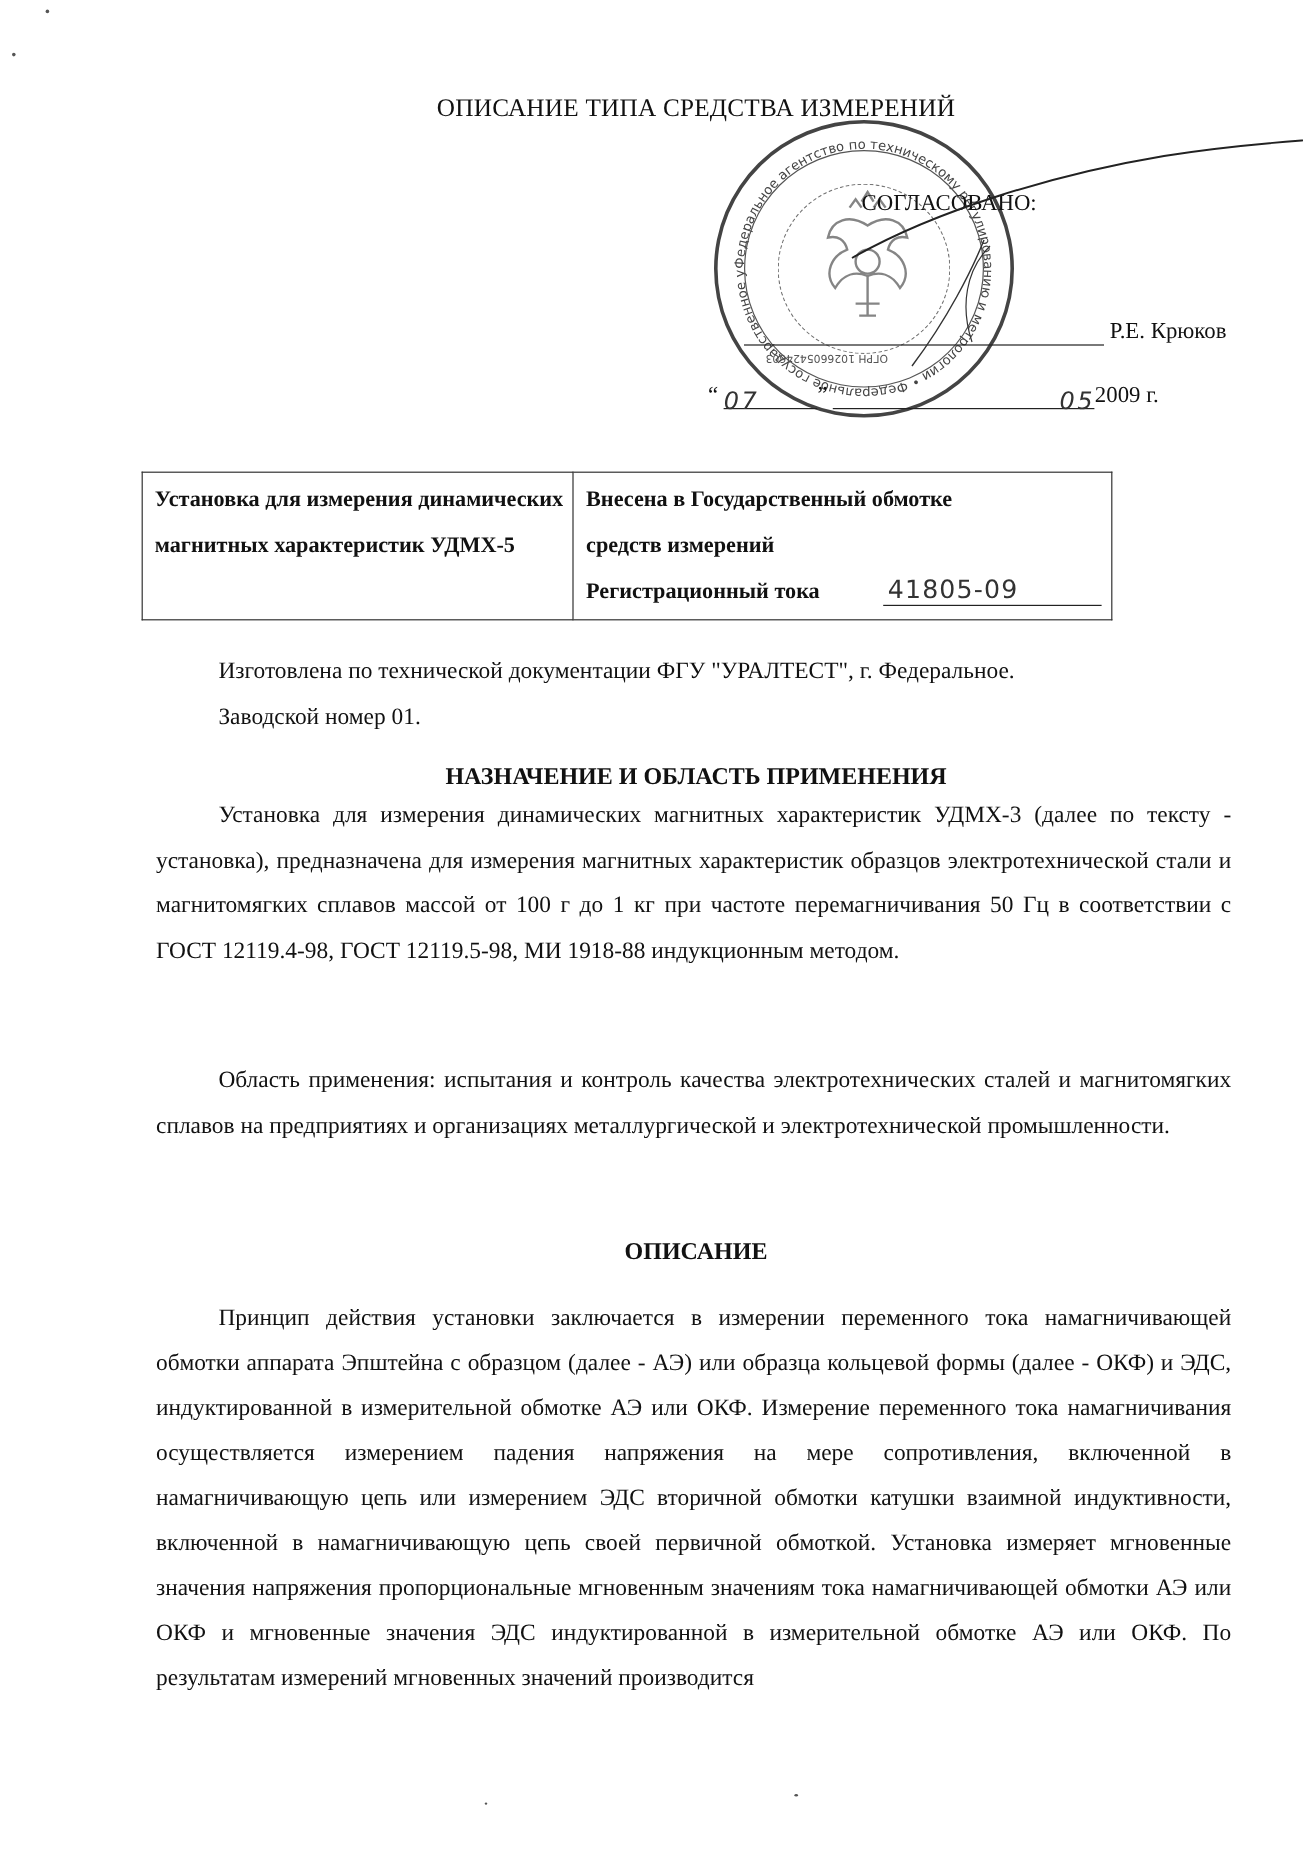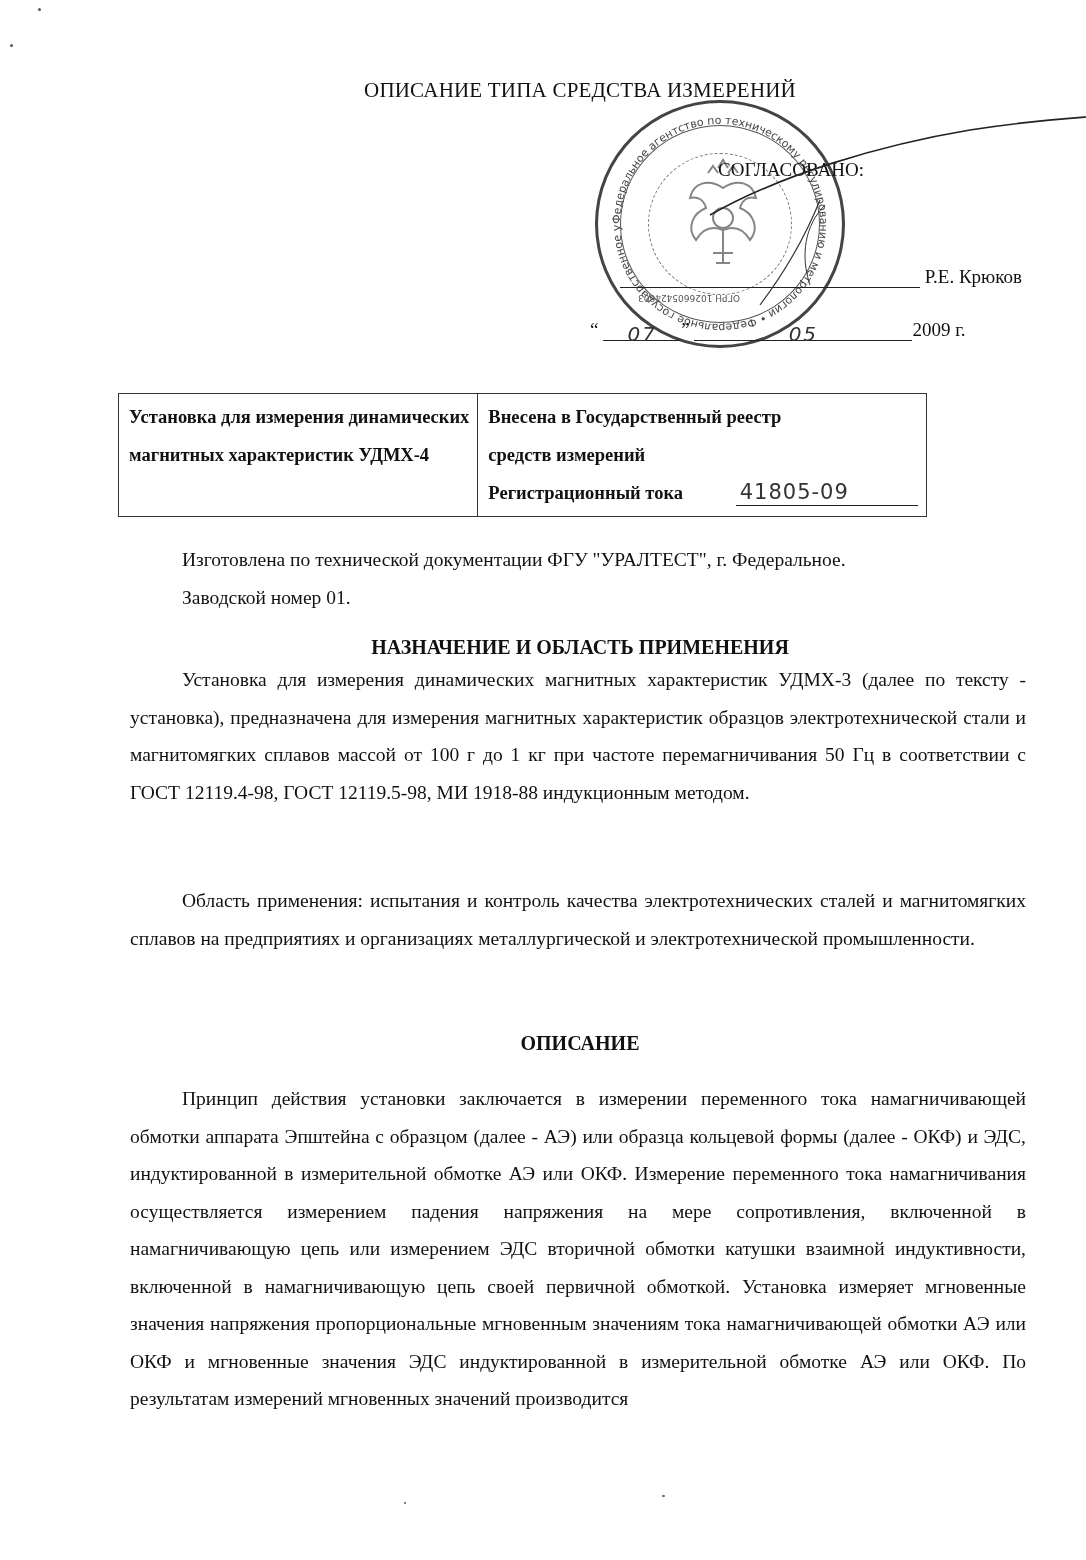--- a/index.html
+++ b/index.html
@@ -76,7 +76,7 @@
   </span>
   <span class="line ap-date-row" style="left:0;">
     <span>“</span>
-    <span class="uline" style="width:78px;text-align:center;"><span class="hand">07</span></span><span>”</span>
+    <span class="uline" style="width:78px;text-align:left;"><span class="hand">07</span></span><span>”</span>
     <span class="uline" style="width:218px;text-align:center;"><span class="hand">05</span></span><span>2009 г.</span>
   </span>
 </div>

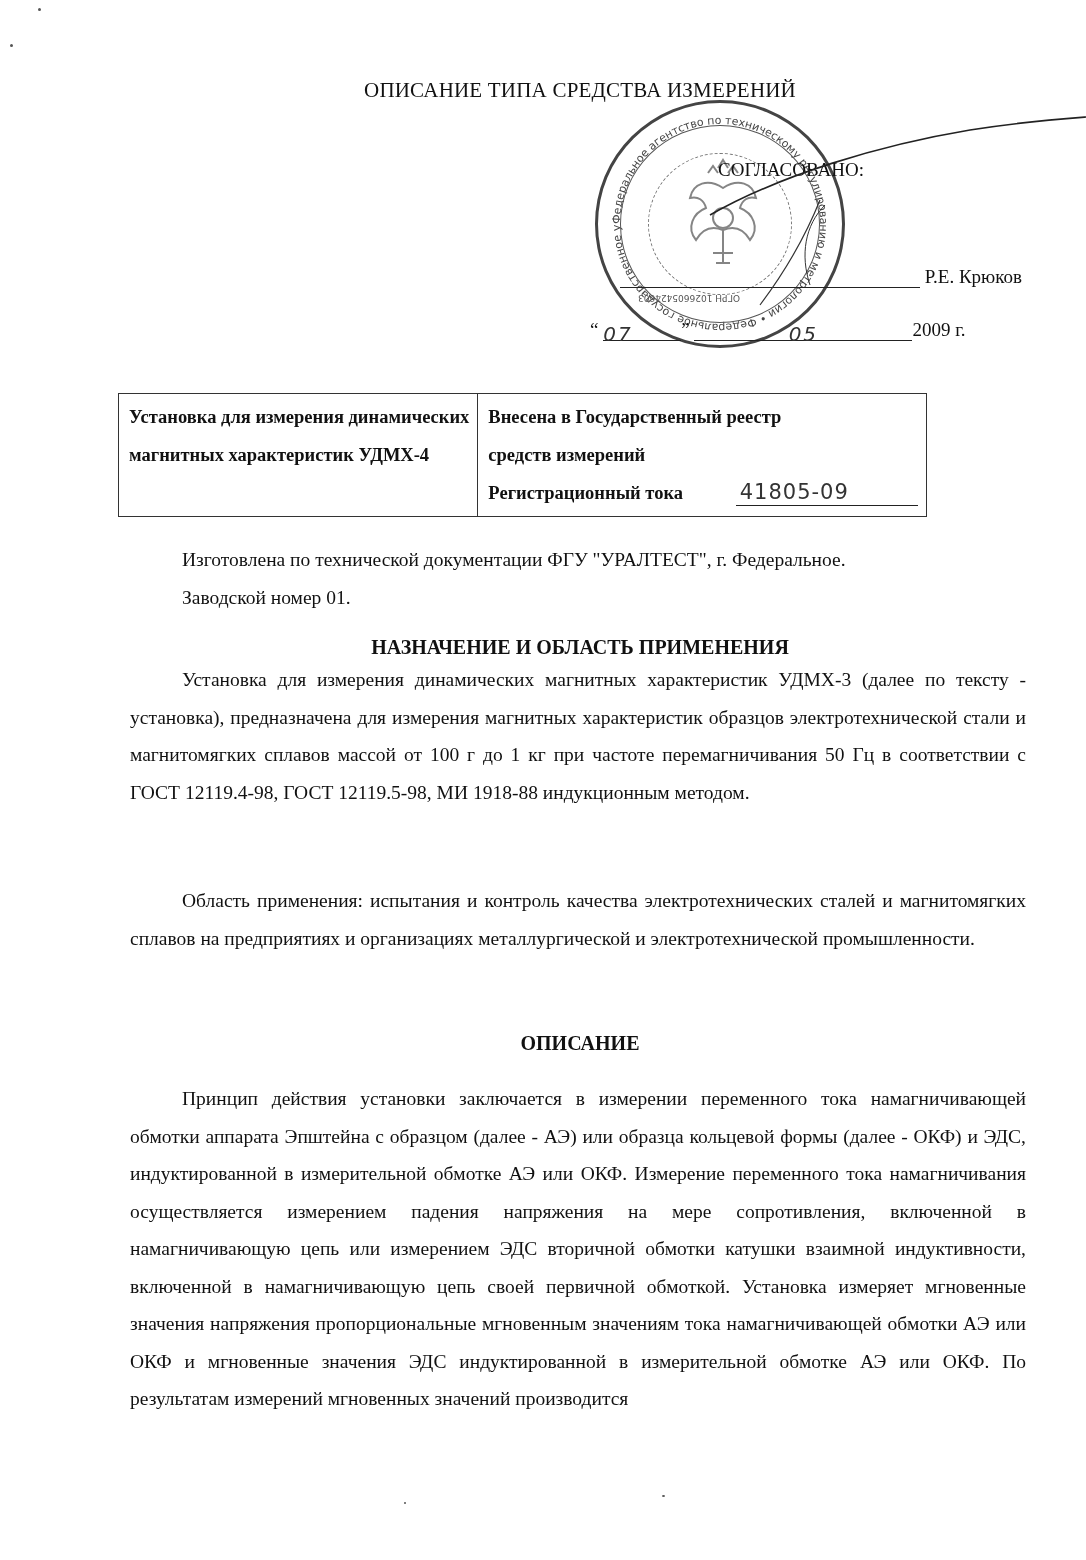--- a/index.html
+++ b/index.html
@@ -77,7 +77,7 @@
   <span class="line ap-date-row" style="left:0;">
     <span>“</span>
     <span class="uline" style="width:78px;text-align:left;"><span class="hand">07</span></span><span>”</span>
-    <span class="uline" style="width:218px;text-align:center;"><span class="hand">05</span></span><span>2009 г.</span>
+    <span class="uline" style="width:218px;text-align:right;"><span class="hand">05</span></span><span>2009 г.</span>
   </span>
 </div>
 

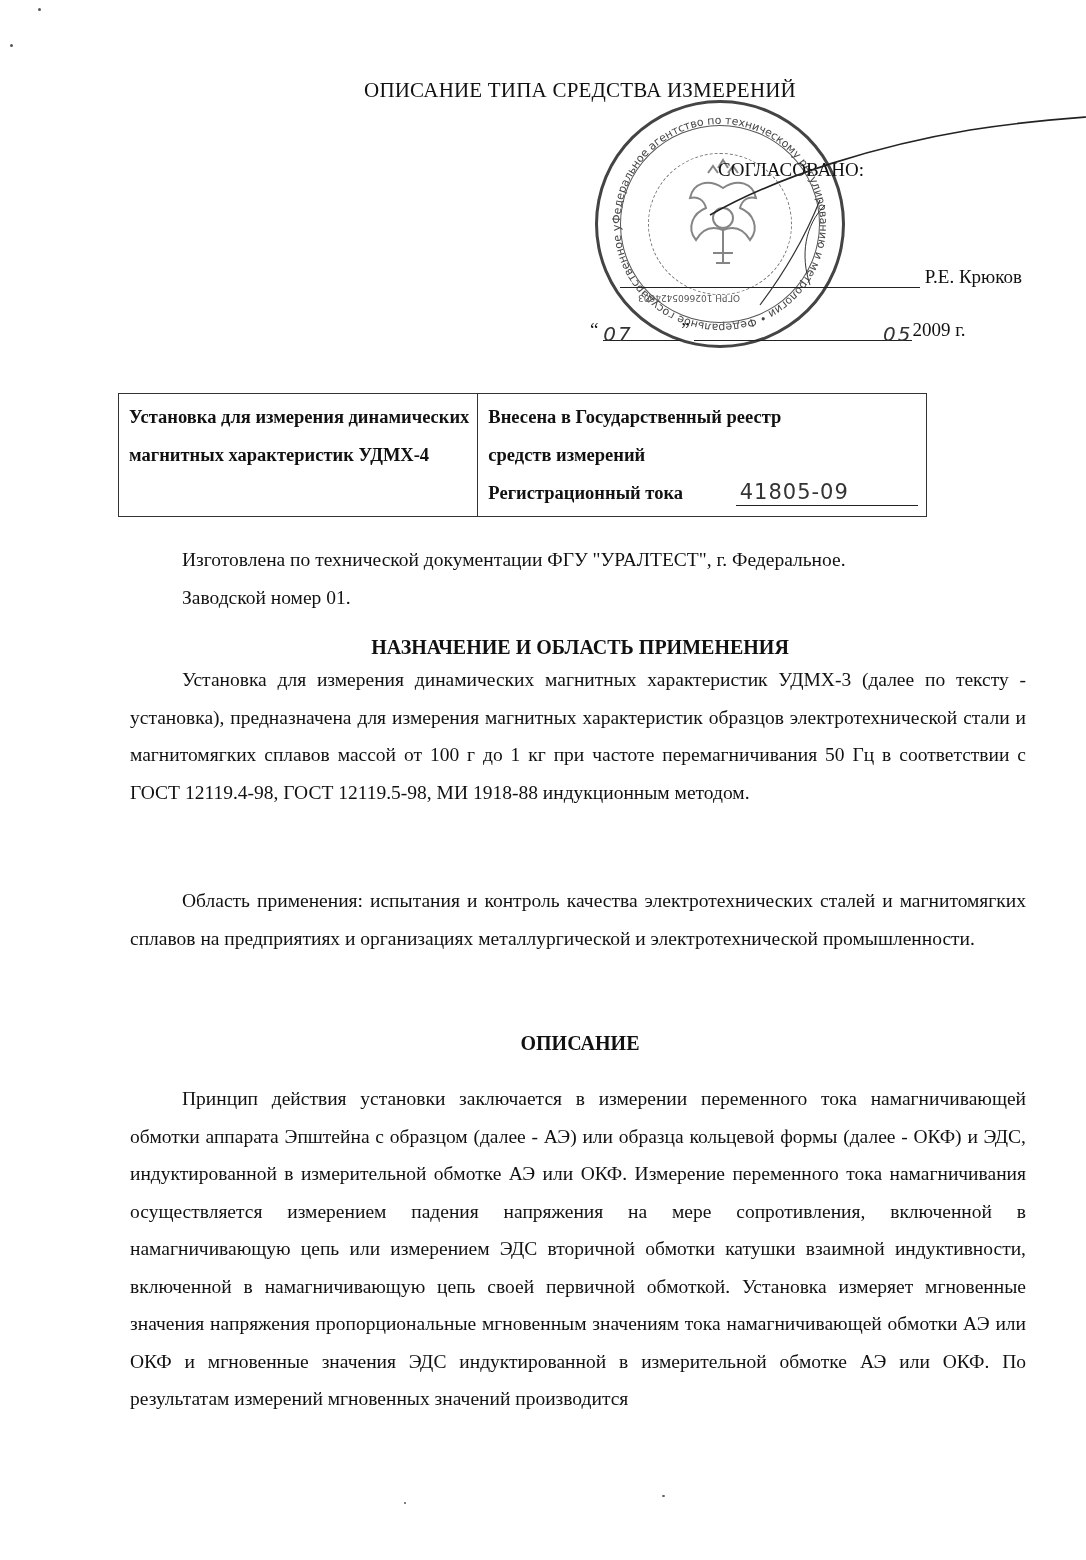--- a/index.html
+++ b/index.html
@@ -95,7 +95,7 @@
       <span class="cellline">магнитных характеристик УДМХ-4</span>
     </td>
     <td>
-      <span class="cellline">Внесена в Государственный реестр</span>
+      <span class="cellline">Внесена в Государственный обмотке</span>
       <span class="cellline">средств измерений</span>
       <span class="cellline">
         <span>Регистрационный тока</span>

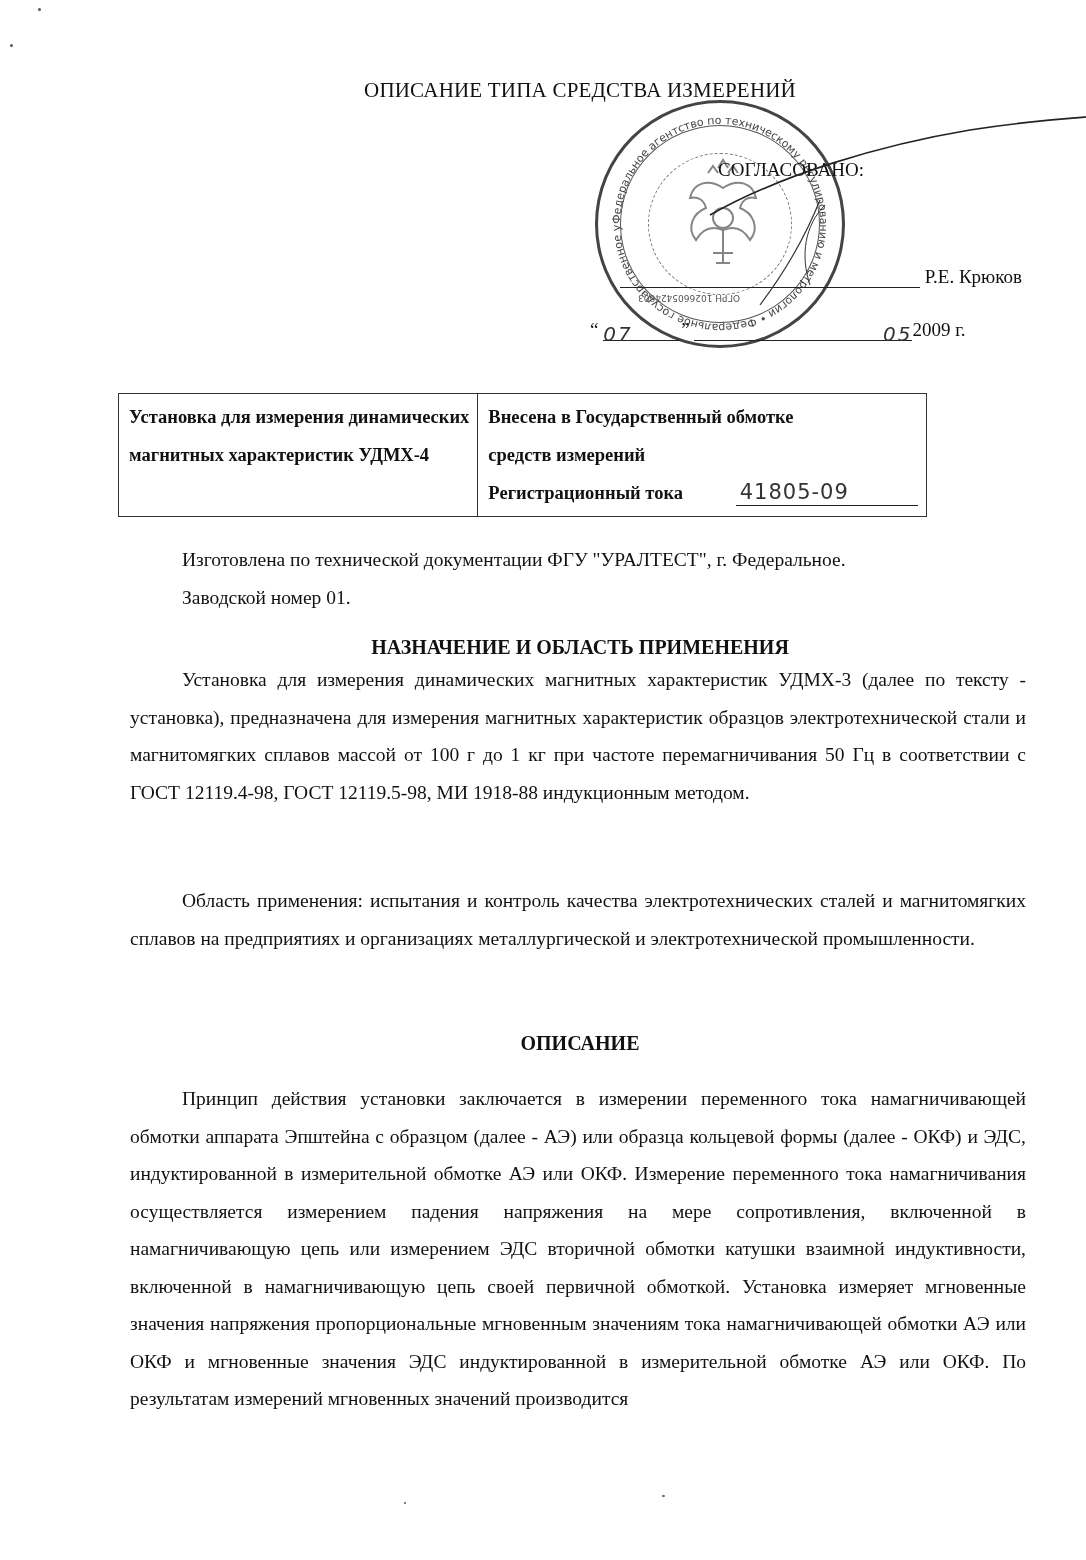--- a/index.html
+++ b/index.html
@@ -92,7 +92,7 @@
       <tr>
     <td class="left">
       <span class="cellline">Установка для измерения динамических</span>
-      <span class="cellline">магнитных характеристик УДМХ-4</span>
+      <span class="cellline">магнитных характеристик УДМХ-5</span>
     </td>
     <td>
       <span class="cellline">Внесена в Государственный обмотке</span>

